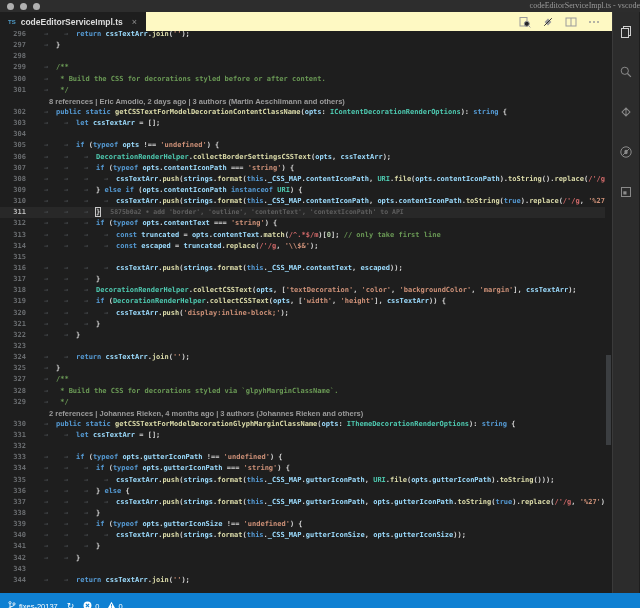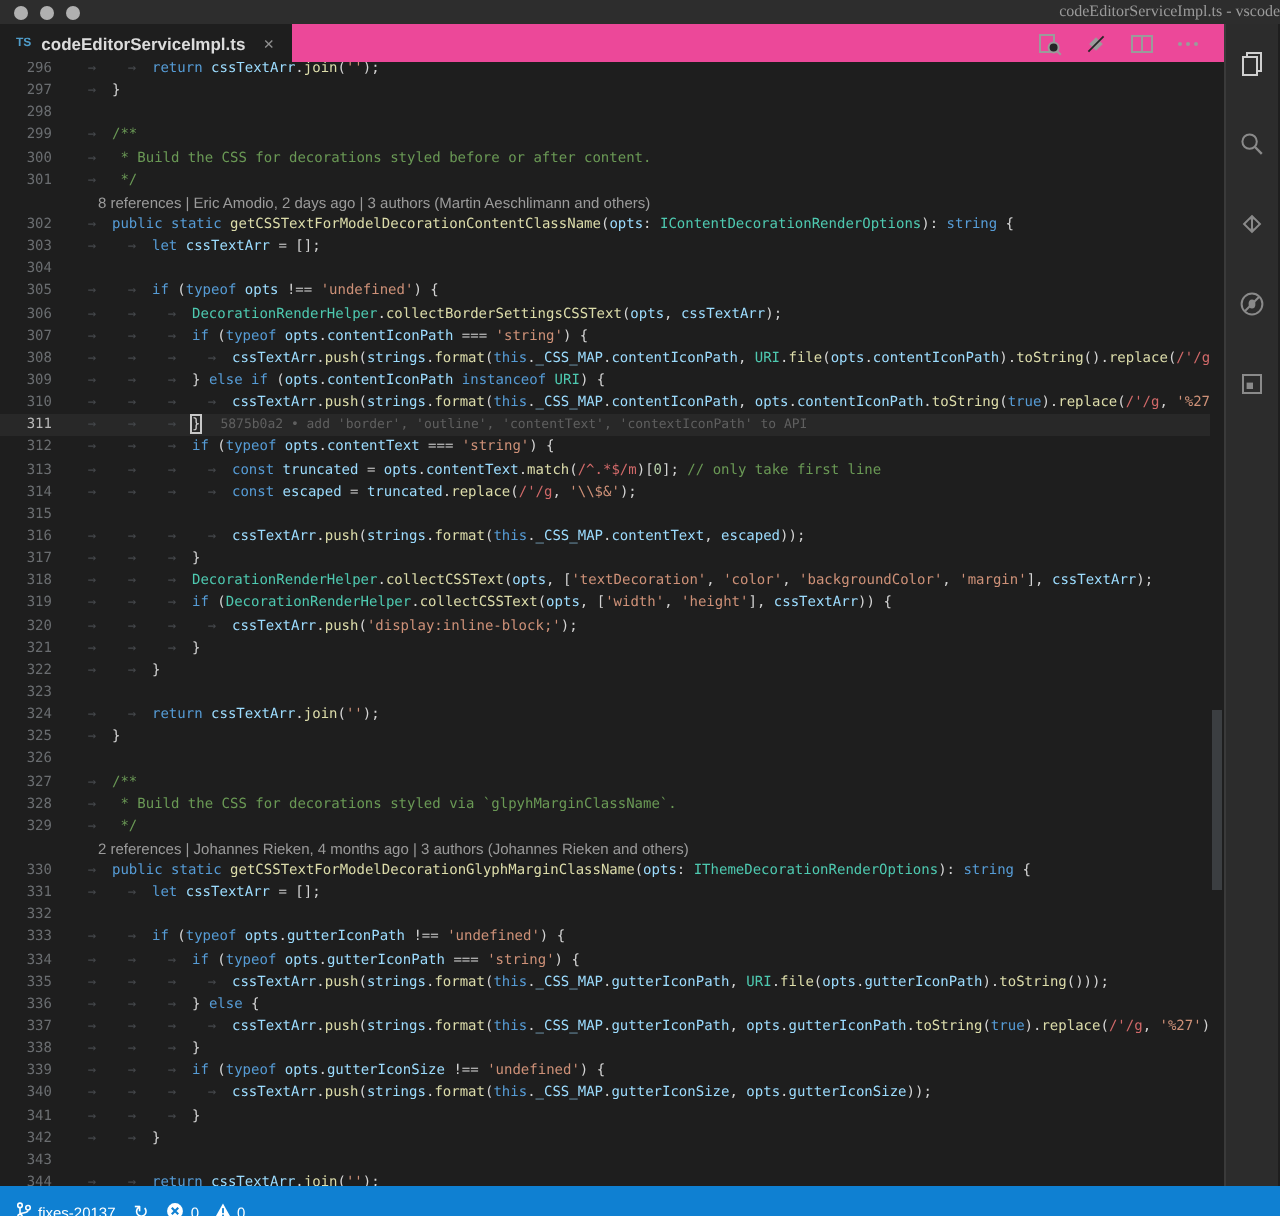--- a/index.html
+++ b/index.html
@@ -18,7 +18,7 @@
   .editor-col { width:613px; display:flex; flex-direction:column; border-right:1px solid #3a3a3a; }
 
   
-  .tabbar { height:19px; background:#ec4899; display:flex; align-items:stretch; flex:none; }
+  .tabbar { height:19px; background:#fef9c3; display:flex; align-items:stretch; flex:none; }
   .tab { background:#1e1e1e; display:flex; align-items:center; padding:0 9px 0 8px; gap:5px; }
   .ts-badge { color:#4f9cc9; font-size:6px; font-weight:700; }
   .tab-label { color:#dcdcdc; font-size:8.5px; font-weight:600; }

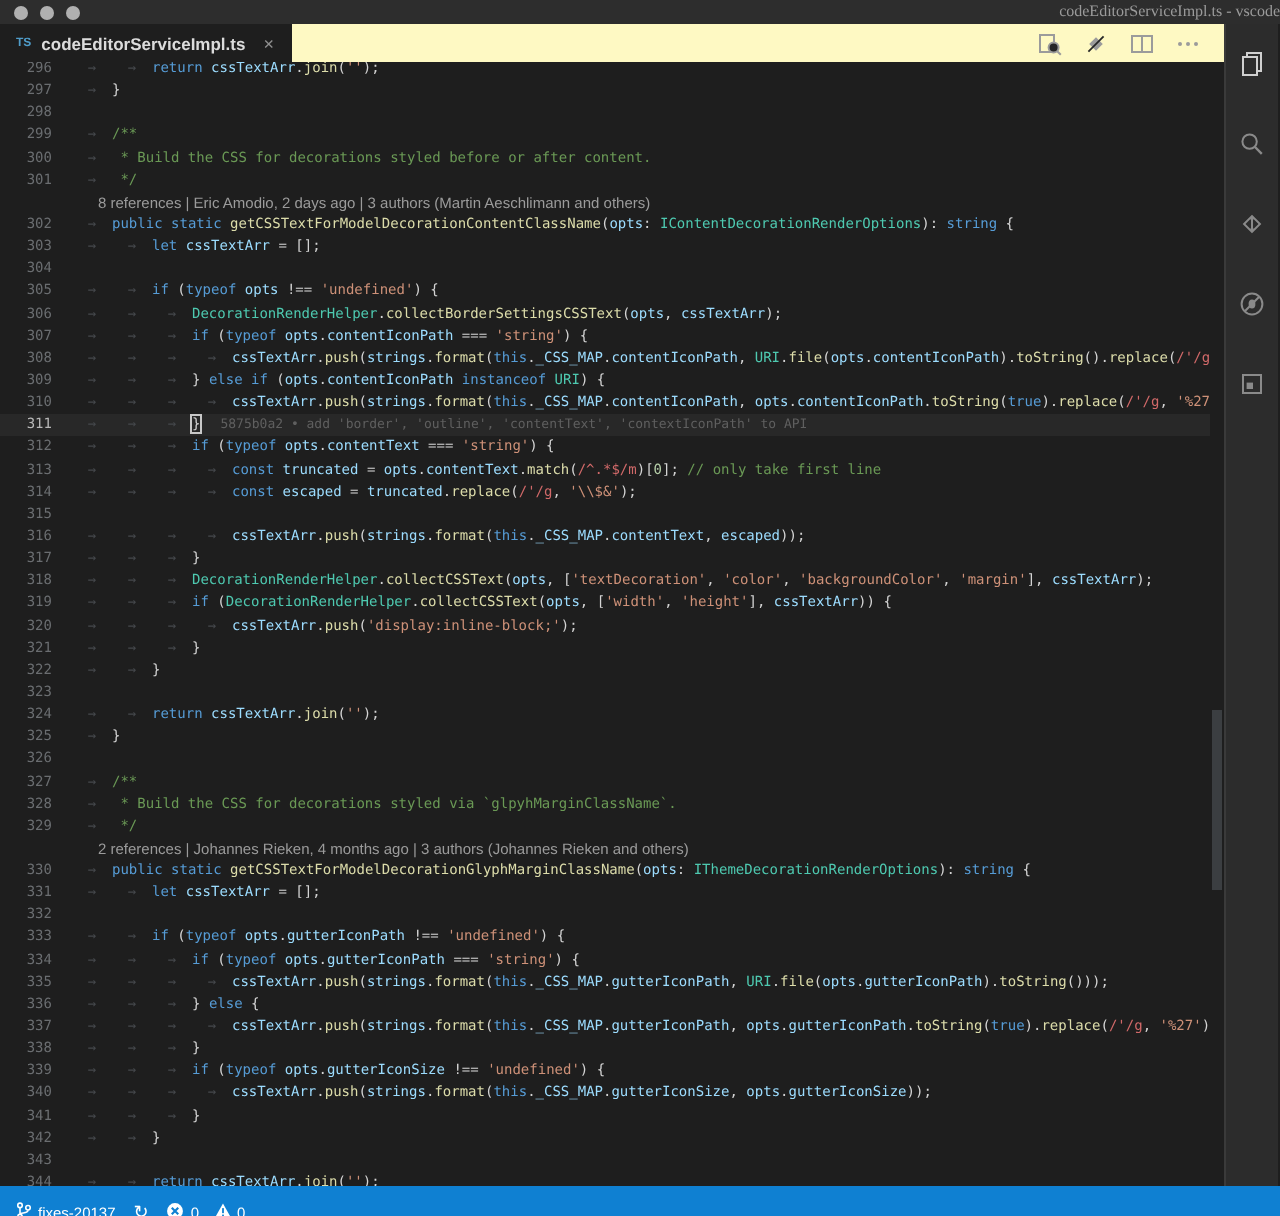--- a/index.html
+++ b/index.html
@@ -29,7 +29,7 @@
   
   .editor { position:relative; flex:1; overflow:hidden; background:#1e1e1e; }
   .lines { position:absolute; top:-2px; left:0; right:7px;
-           font-family:"DejaVu Sans Mono", monospace; font-size:7px; line-height:11.15px; }
+           font-family:"DejaVu Sans Mono", monospace; font-size:7px; line-height:11.15px;font-weight:bold; }
   .row { display:flex; height:11.15px; white-space:pre; }
   .row.current { background:#282828; }
   .ln { flex:none; width:28px; text-align:right; color:#6a6d70; padding-right:2px; }

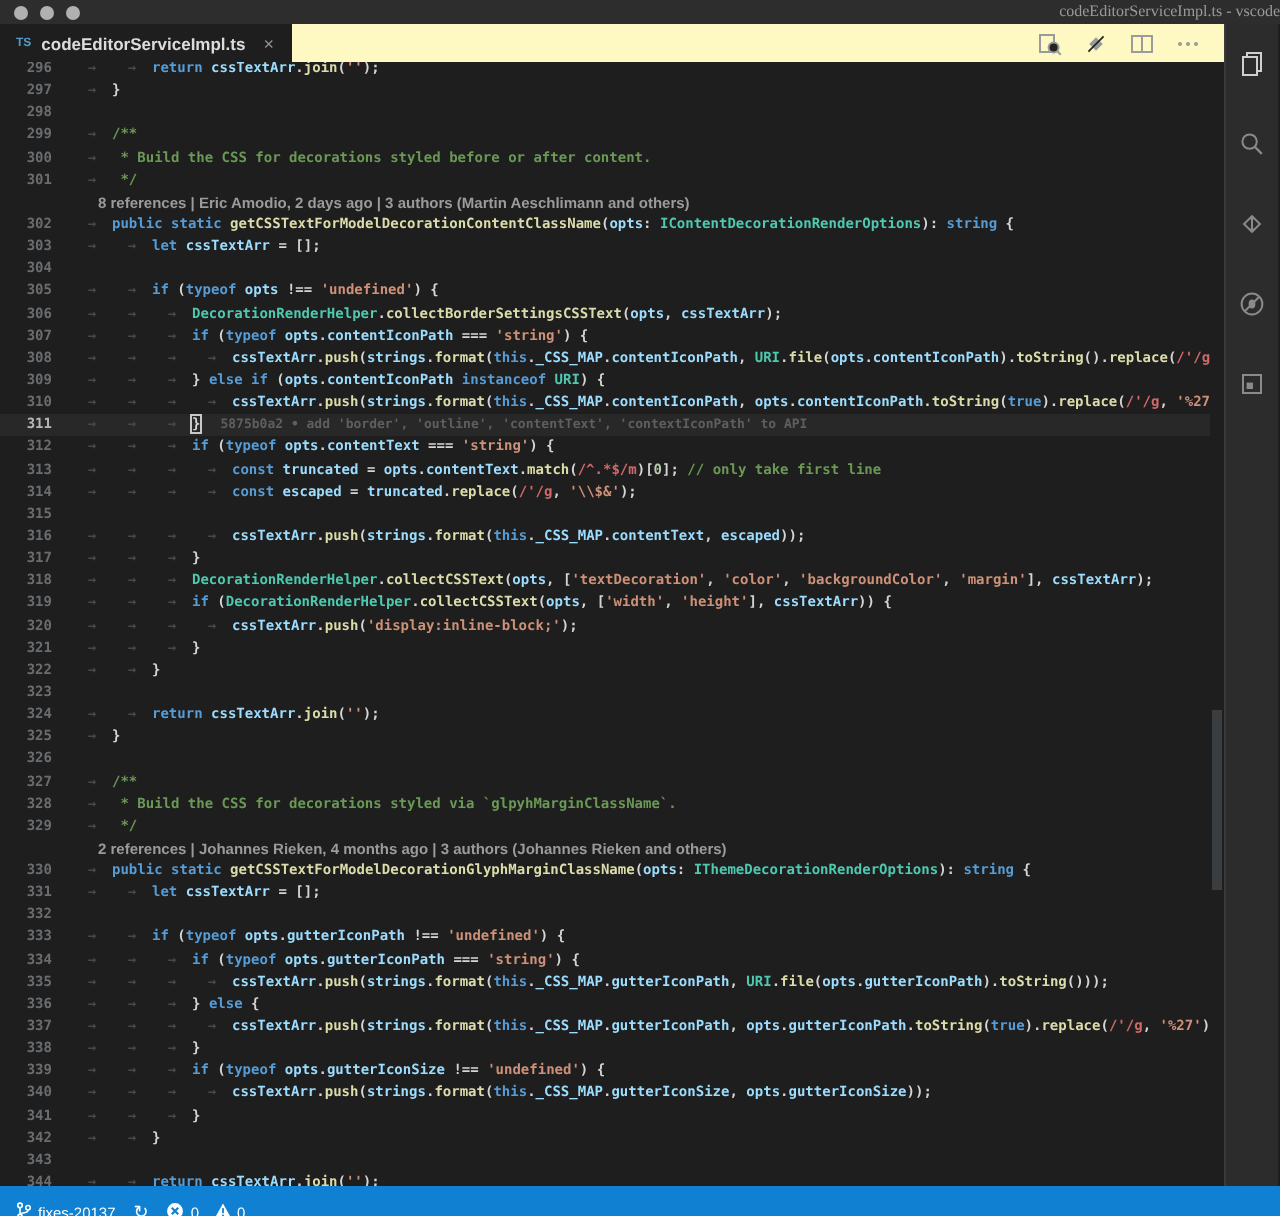--- a/index.html
+++ b/index.html
@@ -155,7 +155,6 @@
             <div class="row"><span class="ln">323</span><span class="code"></span></div>
             <div class="row"><span class="ln">324</span><span class="code"><span class="tk-t">→</span><span class="tk-t">→</span><span class="tk-k">return</span><span class="tk-p"> </span><span class="tk-v">cssTextArr</span><span class="tk-p">.</span><span class="tk-f">join</span><span class="tk-p">(</span><span class="tk-s">''</span><span class="tk-p">);</span></span></div>
             <div class="row"><span class="ln">325</span><span class="code"><span class="tk-t">→</span><span class="tk-p">}</span></span></div>
-            <div class="row"><span class="ln">326</span><span class="code"></span></div>
             <div class="row"><span class="ln">327</span><span class="code"><span class="tk-t">→</span><span class="tk-c">/**</span></span></div>
             <div class="row"><span class="ln">328</span><span class="code"><span class="tk-t">→</span><span class="tk-c"> * Build the CSS for decorations styled via `glpyhMarginClassName`.</span></span></div>
             <div class="row"><span class="ln">329</span><span class="code"><span class="tk-t">→</span><span class="tk-c"> */</span></span></div>

